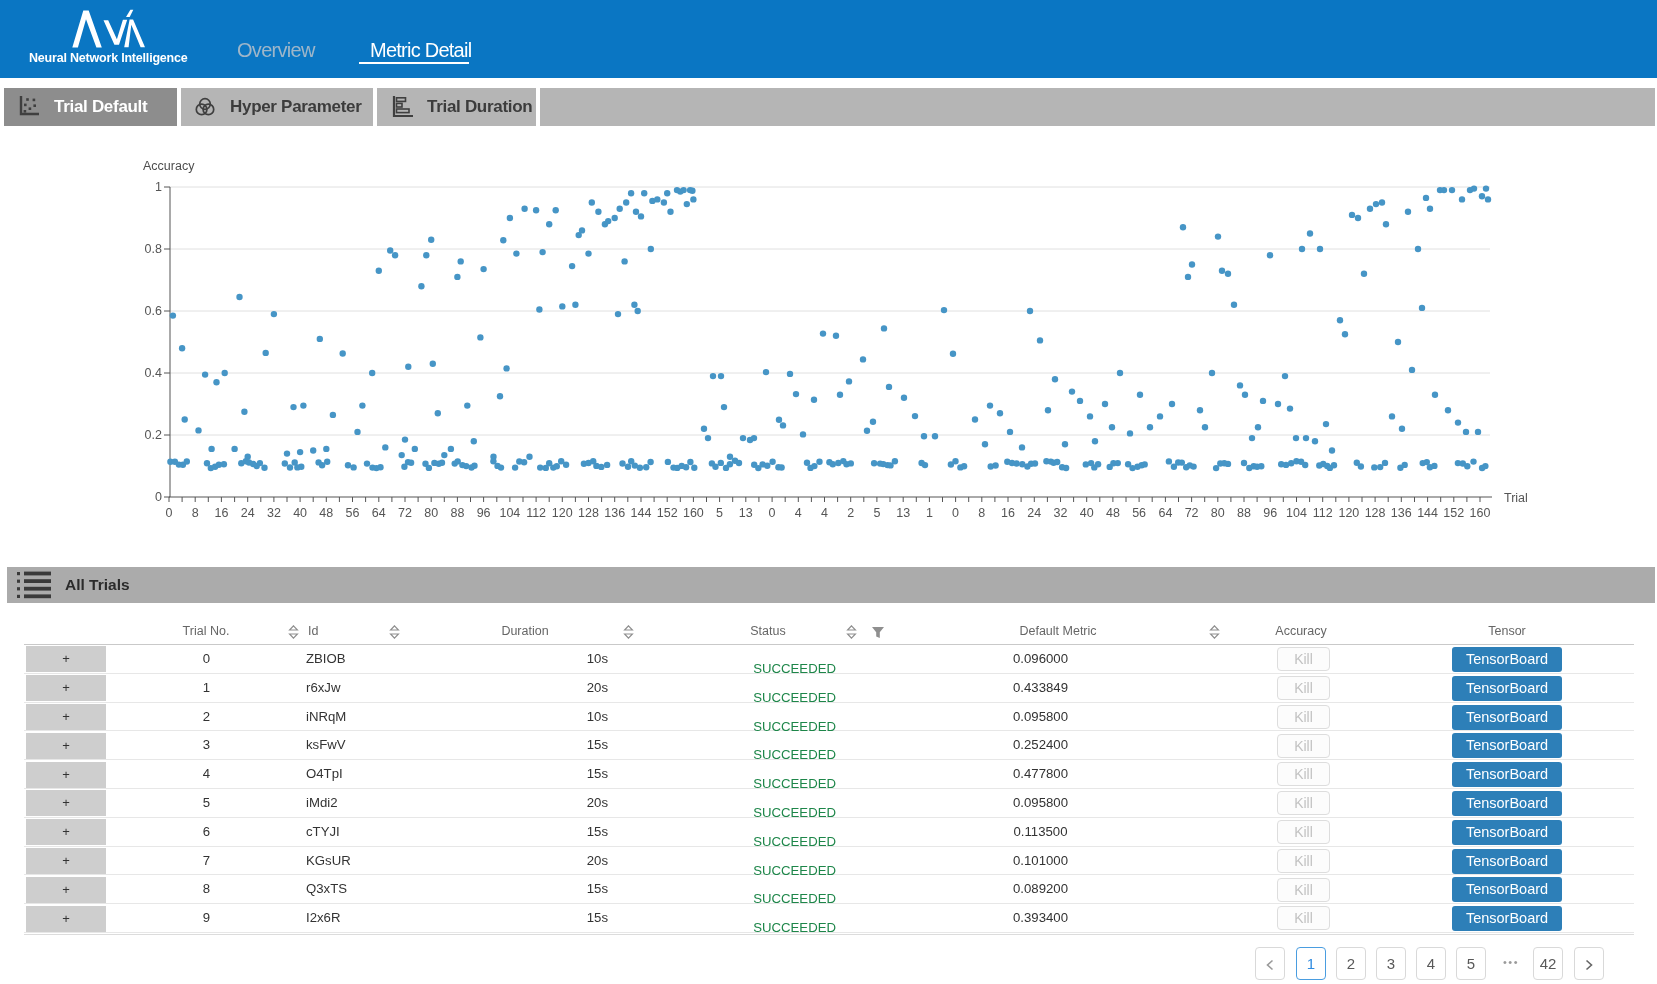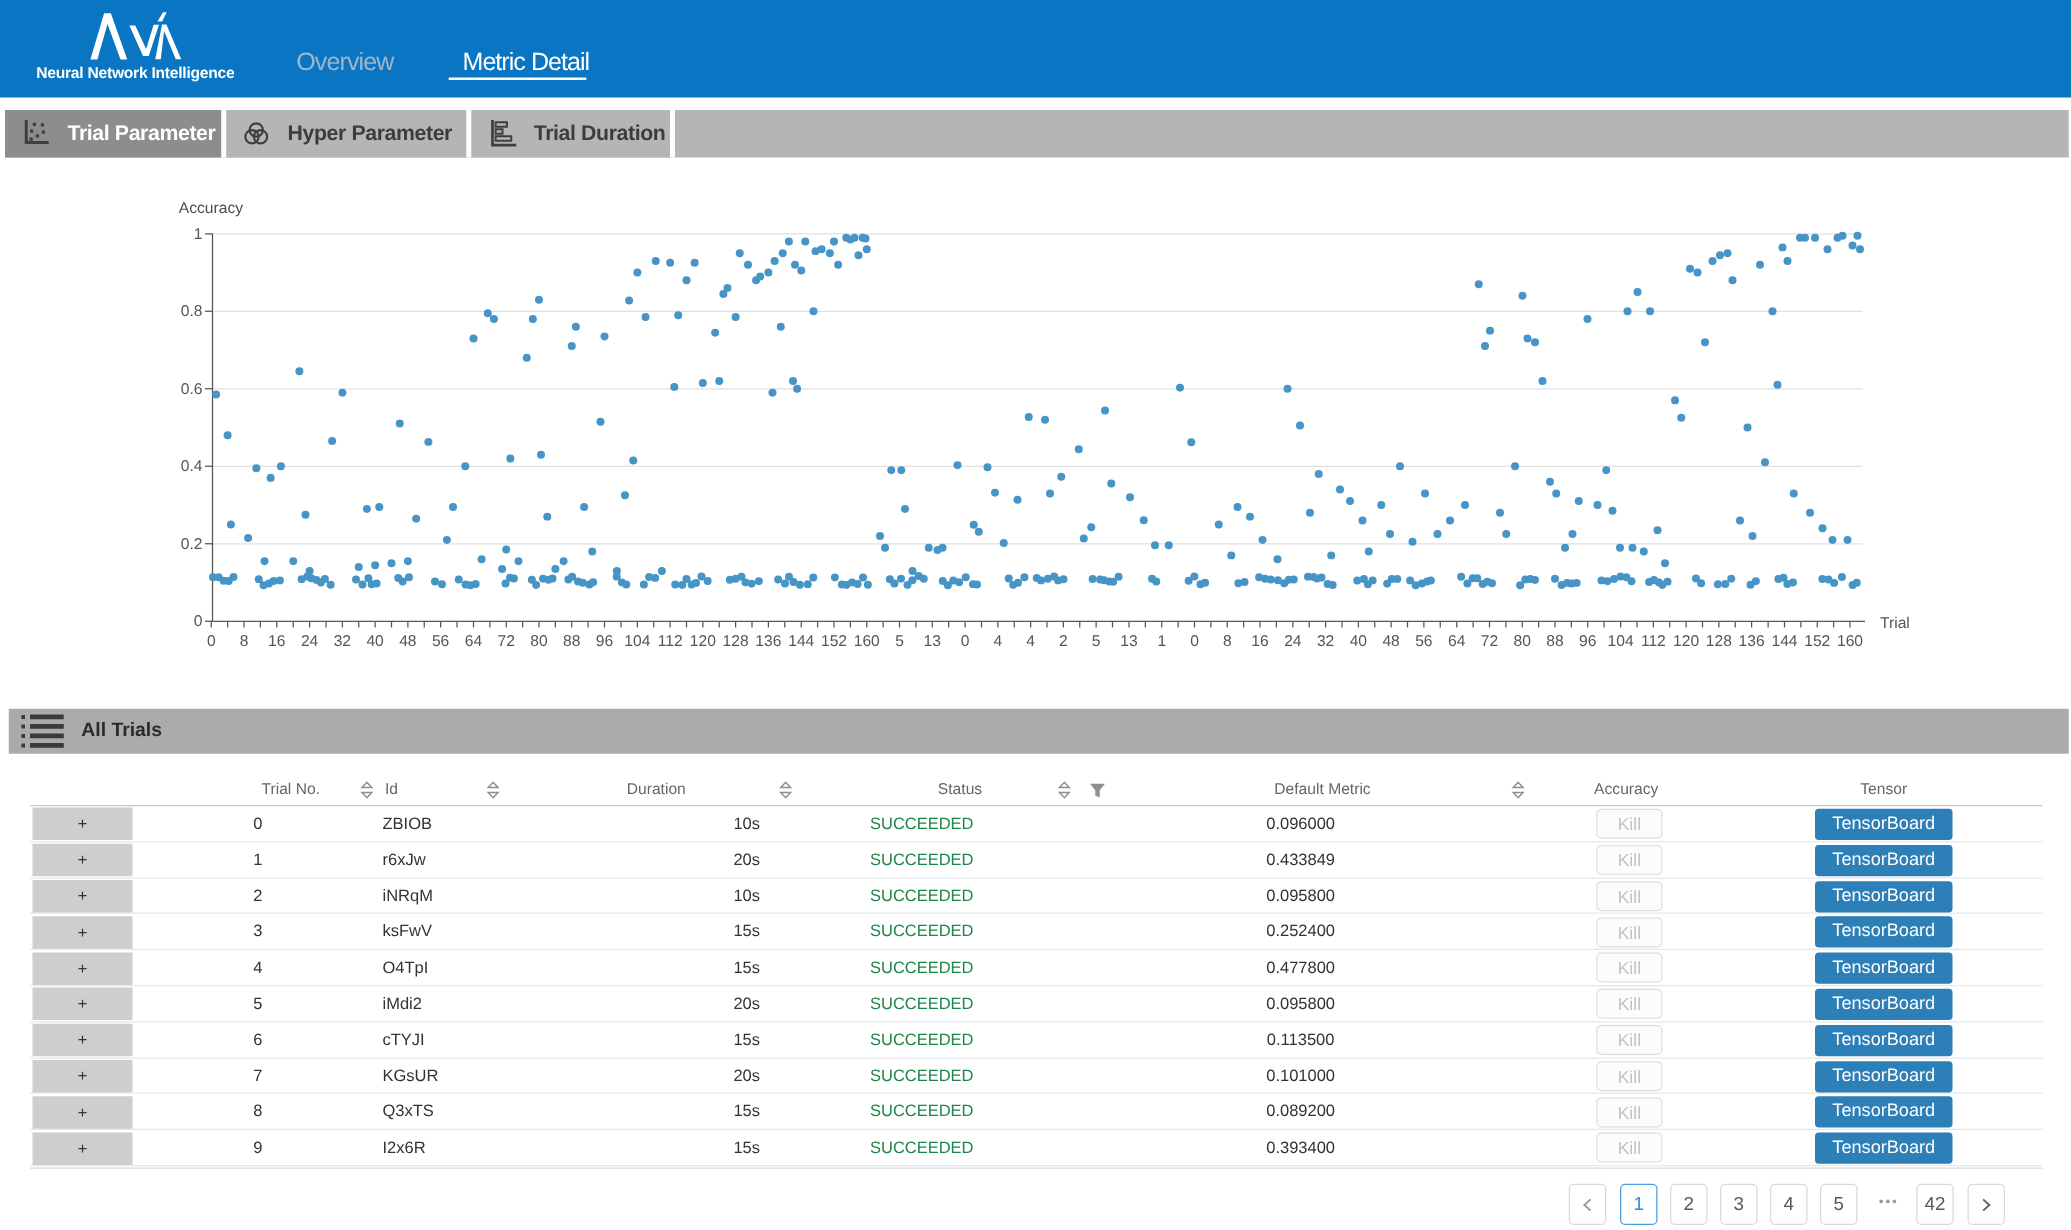--- a/index.html
+++ b/index.html
@@ -86,7 +86,7 @@
           </g>
 </g>
       </svg></span>
-  <span class="tabtxt" style="left:50px;color:#fff">Trial Parameter</span>
+  <span class="tabtxt" style="left:50px;color:#fff">Trial Default</span>
   <span class="tabico" style="left:189px"><svg width="24" height="24" viewBox="0 0 24 24">
         <g stroke="#3f3f3f" stroke-width="1.7" fill="none">
 <circle cx="12" cy="9" r="5.3"></circle>

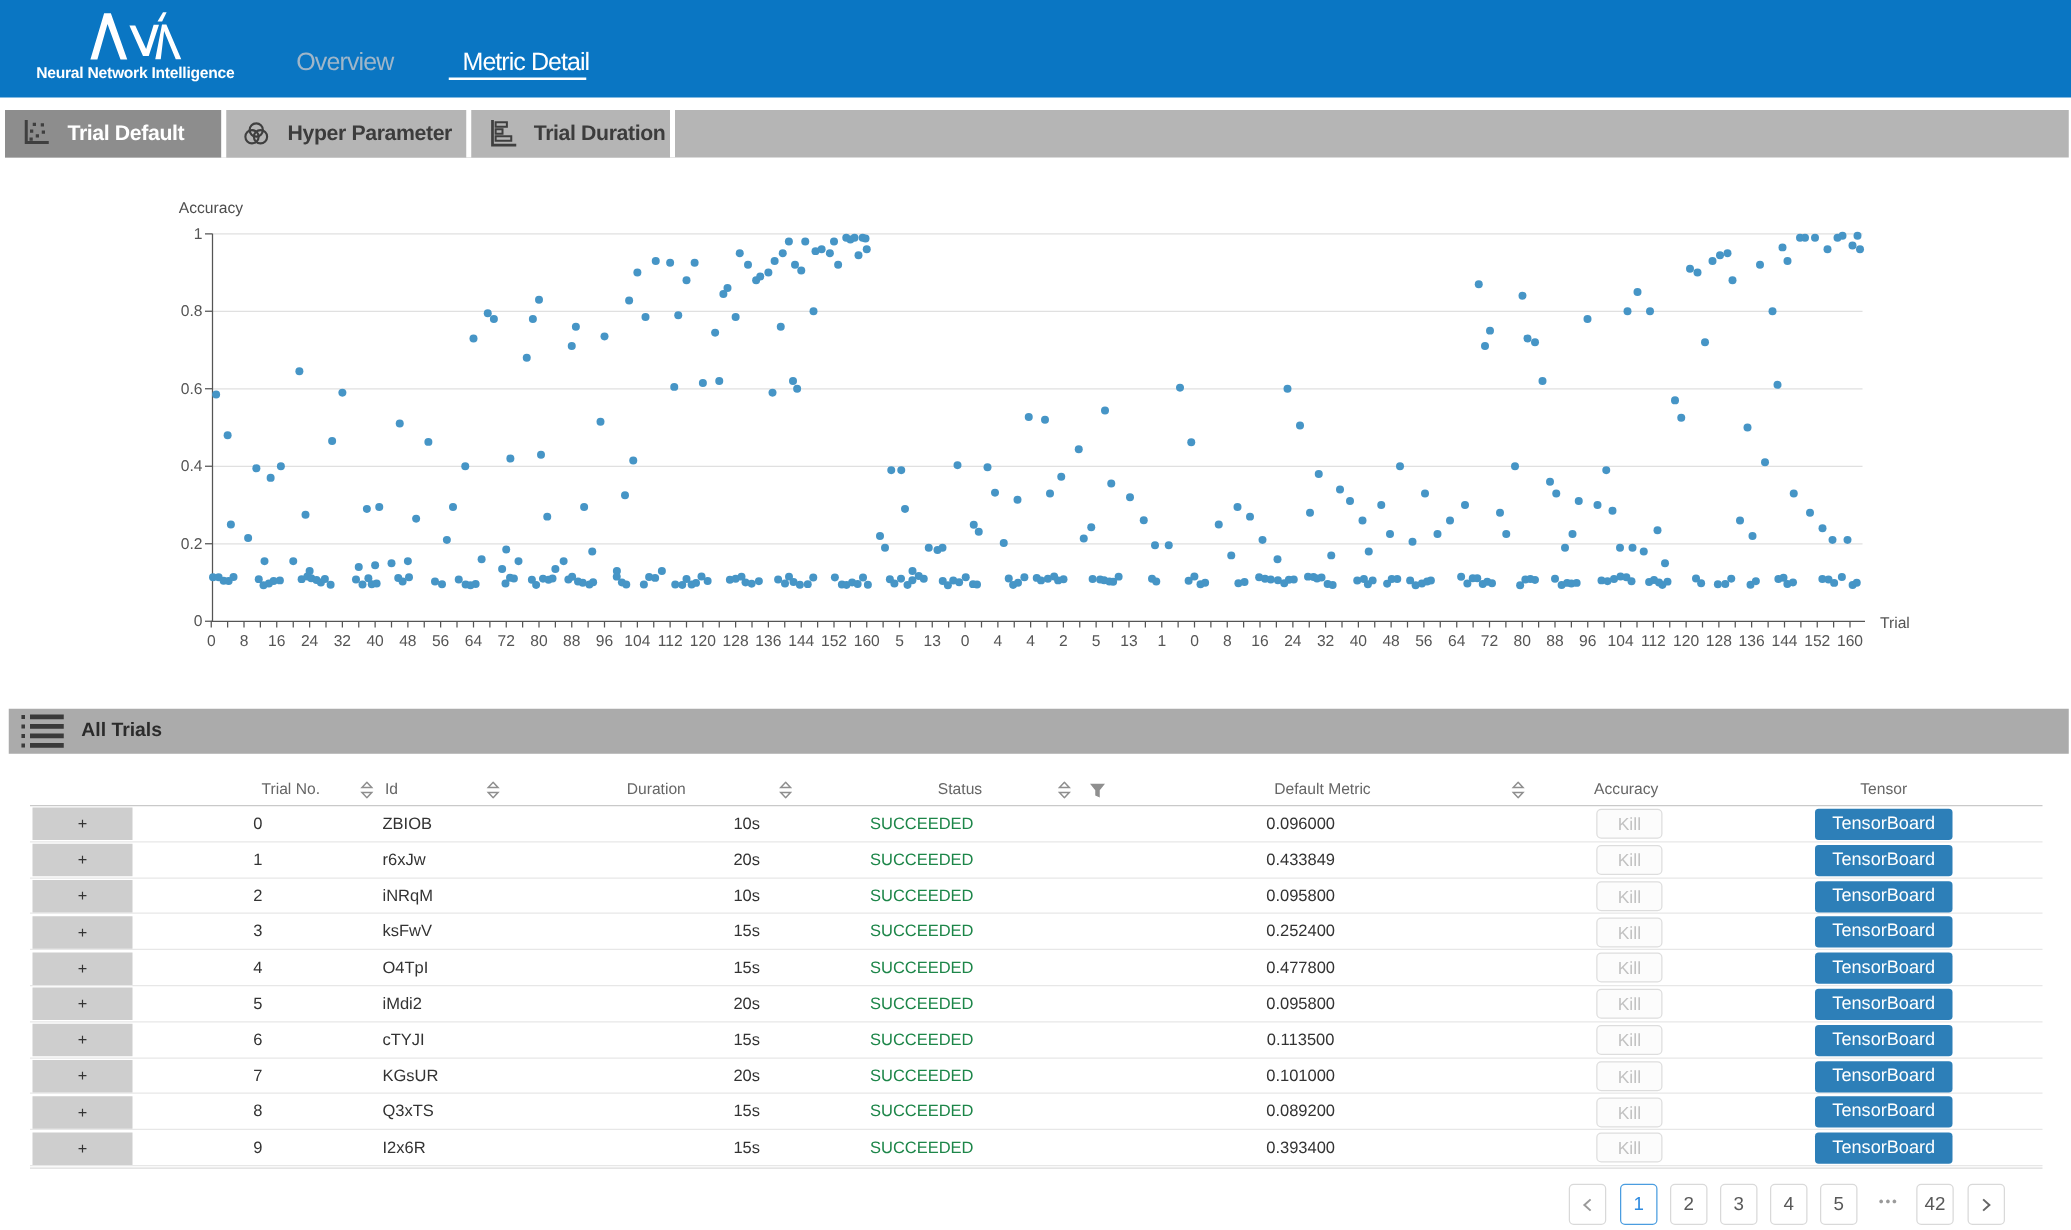--- a/index.html
+++ b/index.html
@@ -689,7 +689,7 @@
       </svg></span>
     <span class="txt">All Trials</span>
   </div>
-<div class="hcell" style="left:156px;width:100px;text-align:right">Trial No.</div>
+<div class="hcell" style="left:156px;width:100px;text-align:center">Trial No.</div>
 <div class="hcell" style="left:308px">Id</div>
 <div class="hcell" style="left:475px;width:100px;text-align:center">Duration</div>
 <div class="hcell" style="left:718px;width:100px;text-align:center">Status</div>

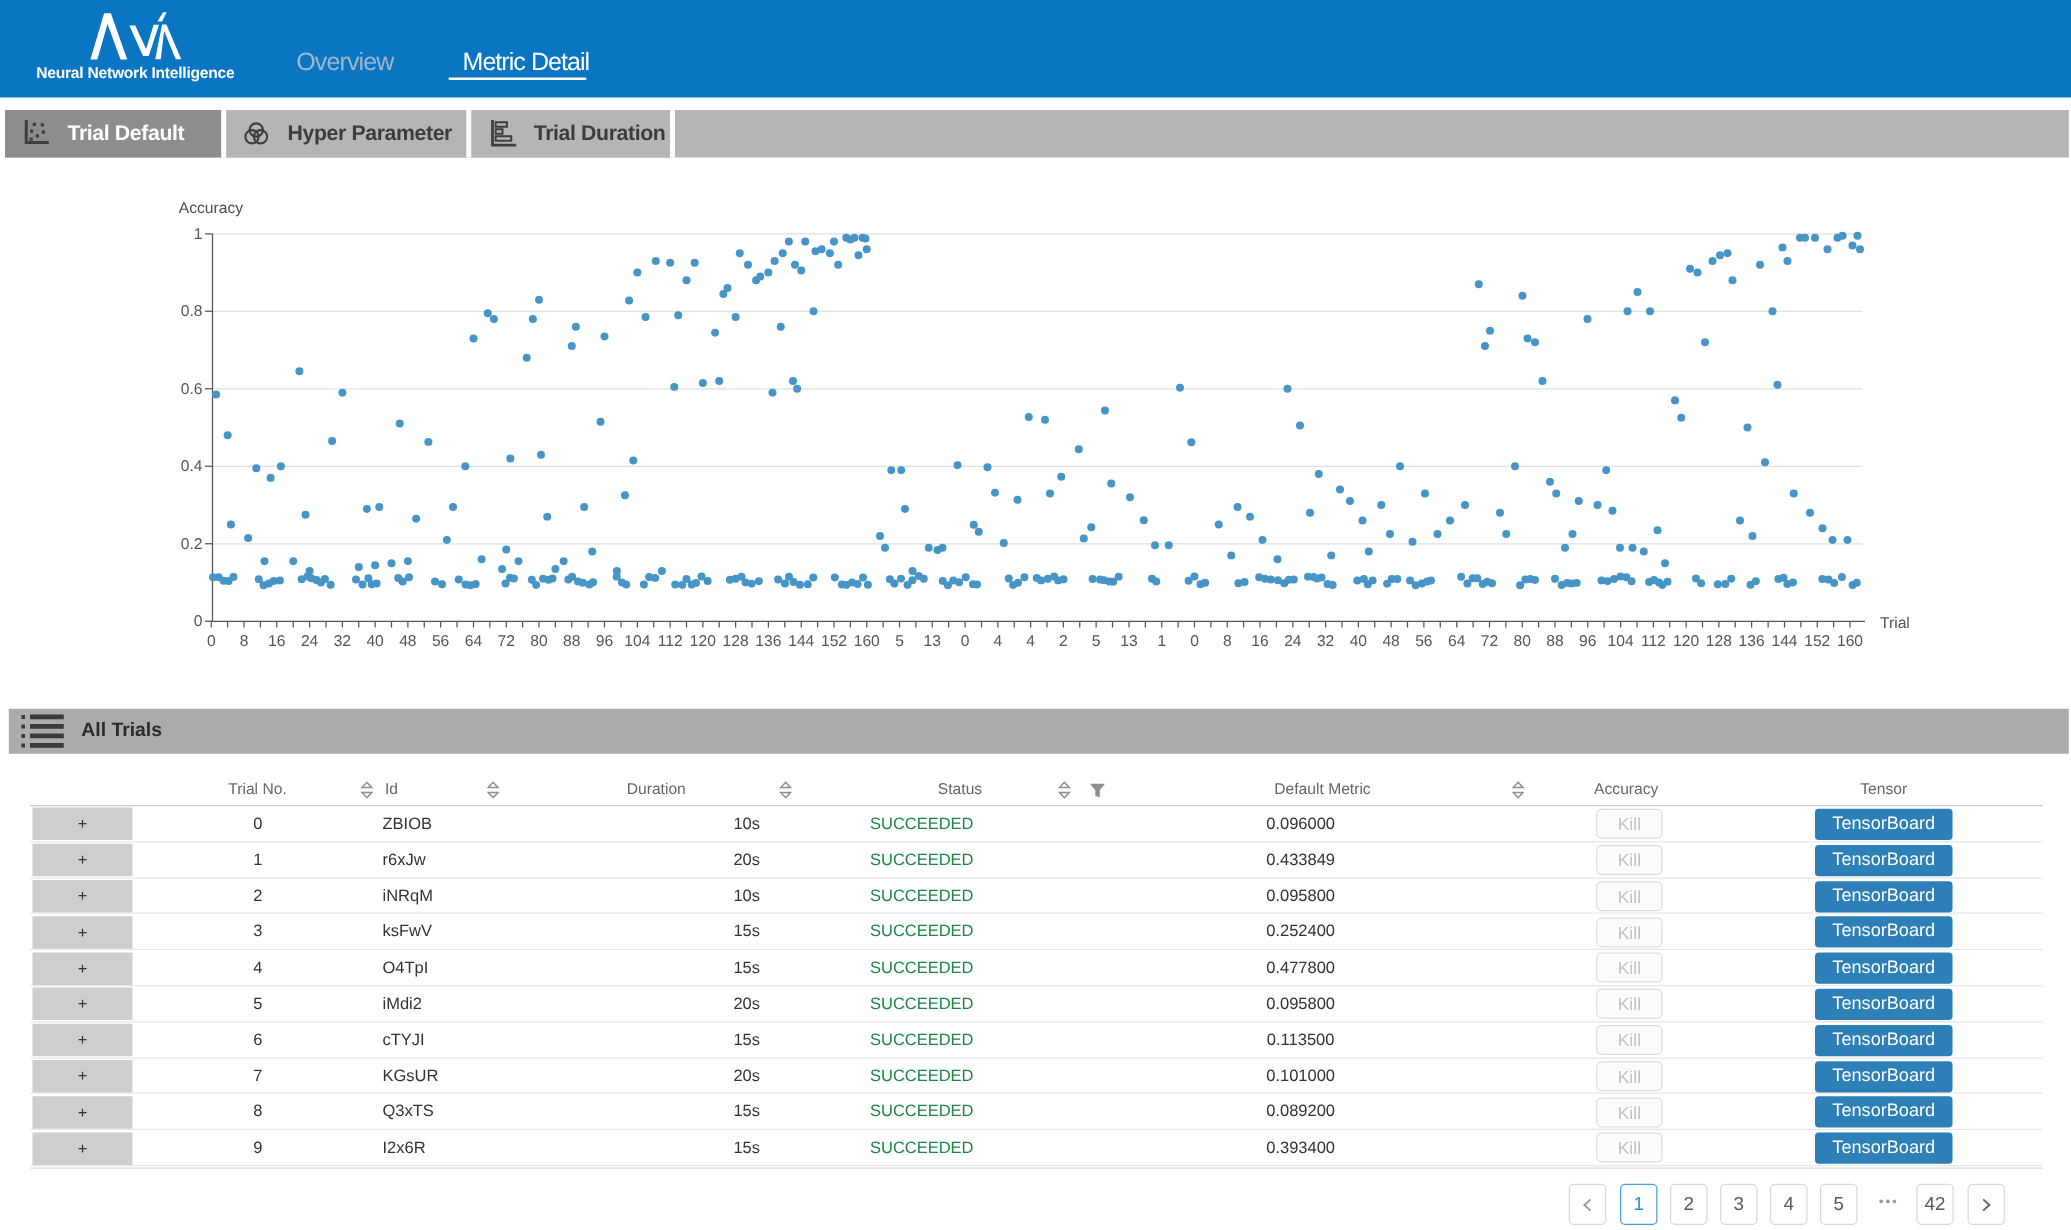--- a/index.html
+++ b/index.html
@@ -34,7 +34,7 @@
 .rno { left:110px; width:100px; text-align:right; }
 .rid { left:306px; width:120px; }
 .rdur { left:508px; width:100px; text-align:right; }
-.rstat { left:696px; width:140px; text-align:left; color:#1d8649; }
+.rstat { left:696px; width:140px; text-align:right; color:#1d8649;margin-top:10px; }
 .rmet { left:990px; width:101px; text-align:center; }
 .killbtn { position:absolute; left:1277px; width:53px; height:24px; background:#fcfcfc;
   border:1px solid #ddd; border-radius:4px; text-align:center; line-height:22px;

